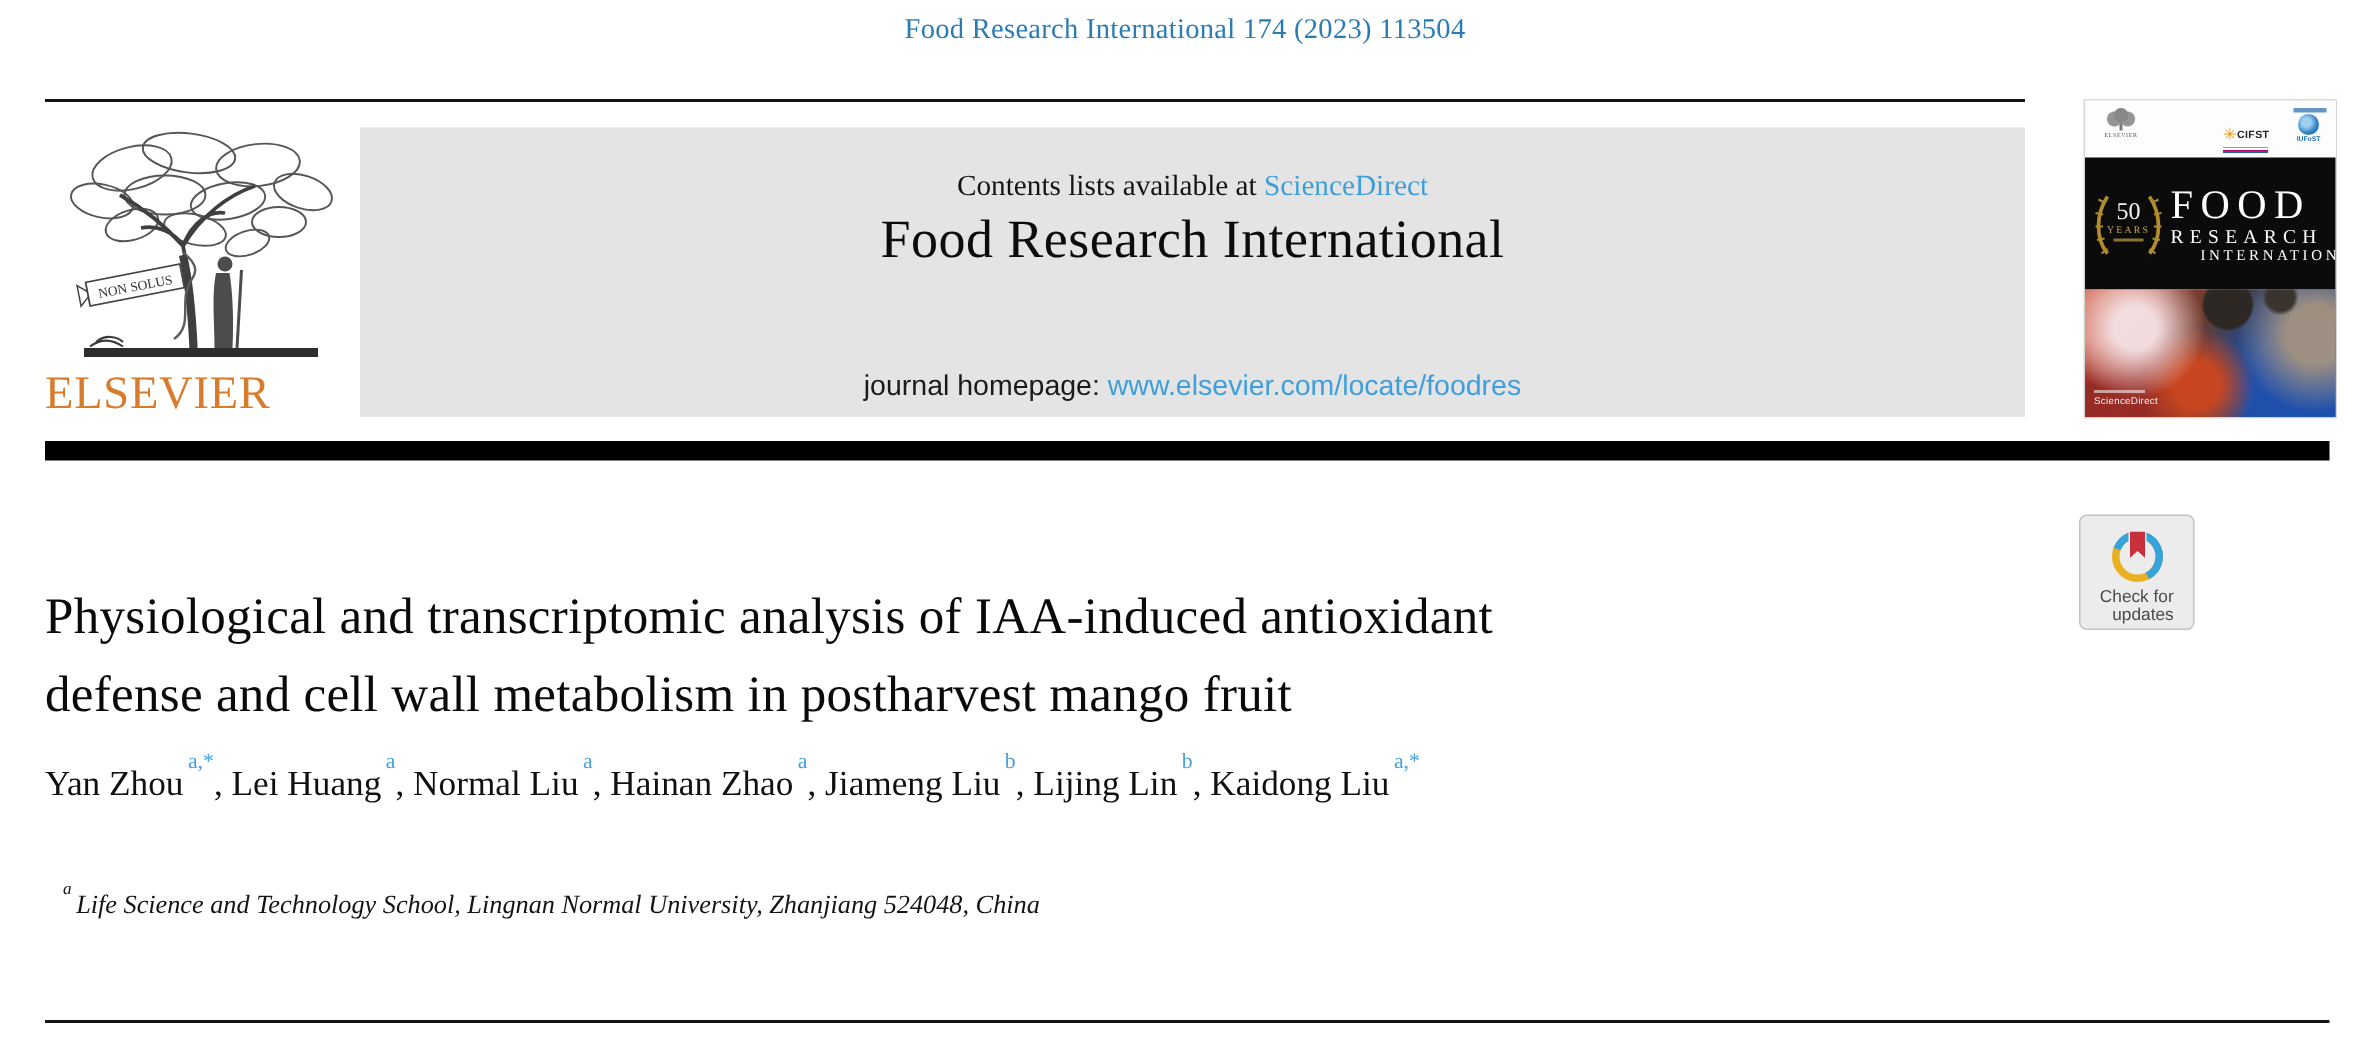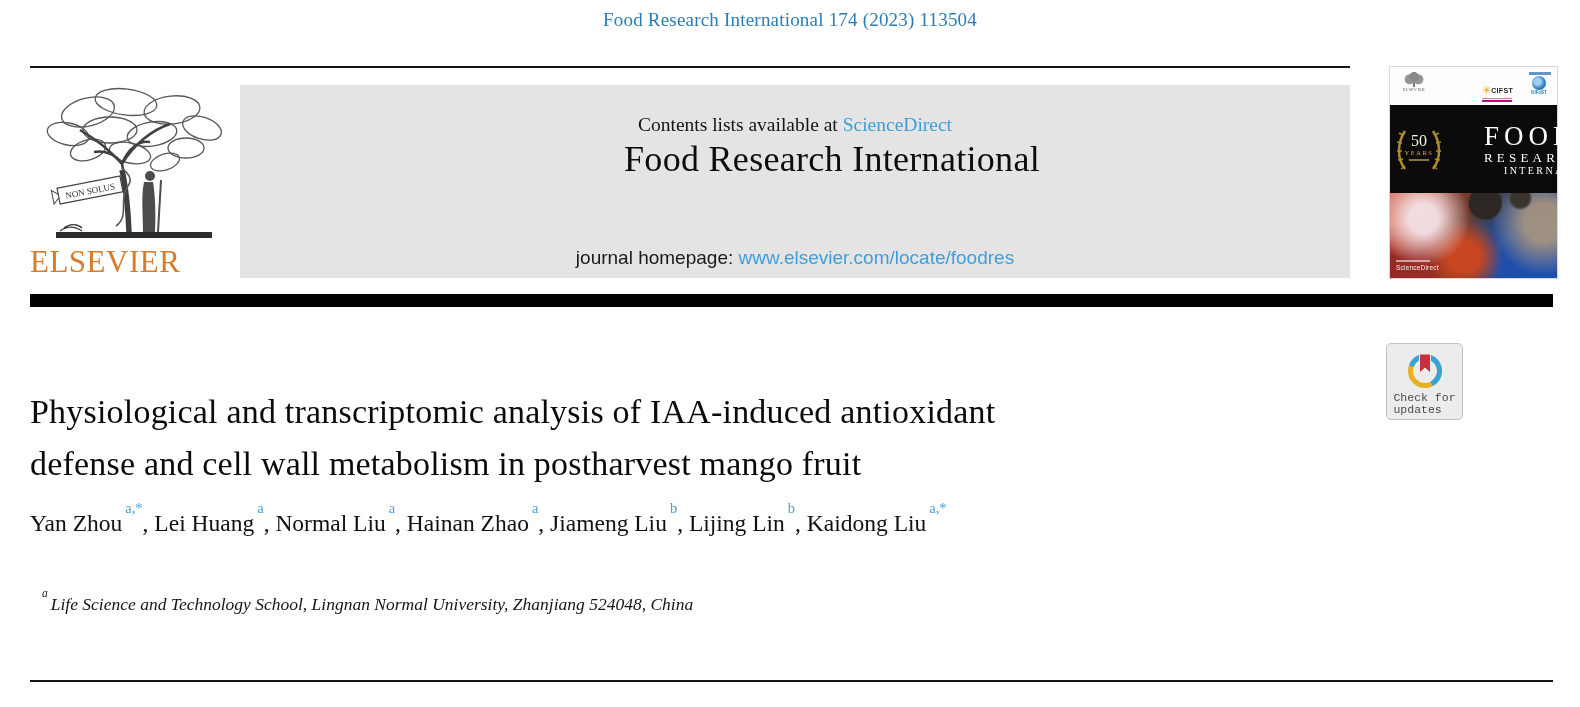--- a/index.html
+++ b/index.html
@@ -36,7 +36,7 @@
   .contents-line .lnk { color:#3d9ed9; }
   .journal-title {
     position:absolute; top:53px; left:0; width:100%; text-align:center;
-    font-size:36px; color:#0c0c0c; letter-spacing:.3px;margin-left:37px;
+    font-size:36px; color:#0c0c0c; letter-spacing:.3px;
   }
   .homepage-line {
     position:absolute; bottom:9px; left:0; width:100%; text-align:center;

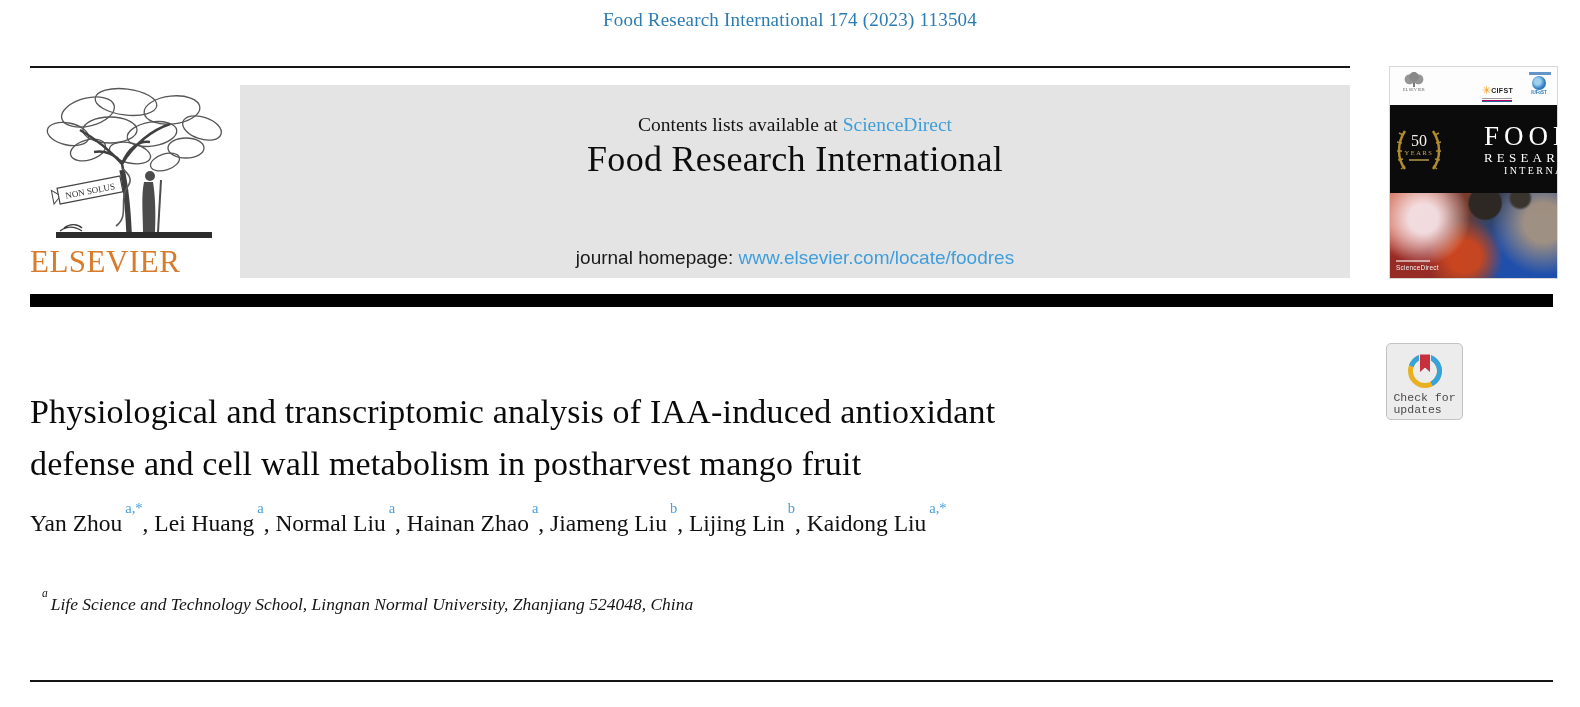--- a/index.html
+++ b/index.html
@@ -69,7 +69,7 @@
   .cover-iufost .blob { width:14px; height:14px; margin:0 auto; border-radius:50%;
       background:radial-gradient(circle at 40% 40%, #9fd0f0 0 25%, #2d7fc2 60%, #1f5fa5 100%); }
   .cover-iufost .name { font-size:4.5px; color:#1f6fb5; font-weight:bold; }
-  .cover-black { position:relative; width:100%; height:88px; background:#0b0b0c; display:flex; align-items:center;gap:37px; }
+  .cover-black { position:relative; width:100%; height:88px; background:#0b0b0c; display:flex; align-items:center; }
   .laurel { width:52px; height:56px; flex:0 0 52px; margin-left:3px; position:relative; }
   .laurel svg { display:block; }
   .cover-title { color:#fff; margin-left:2px; }

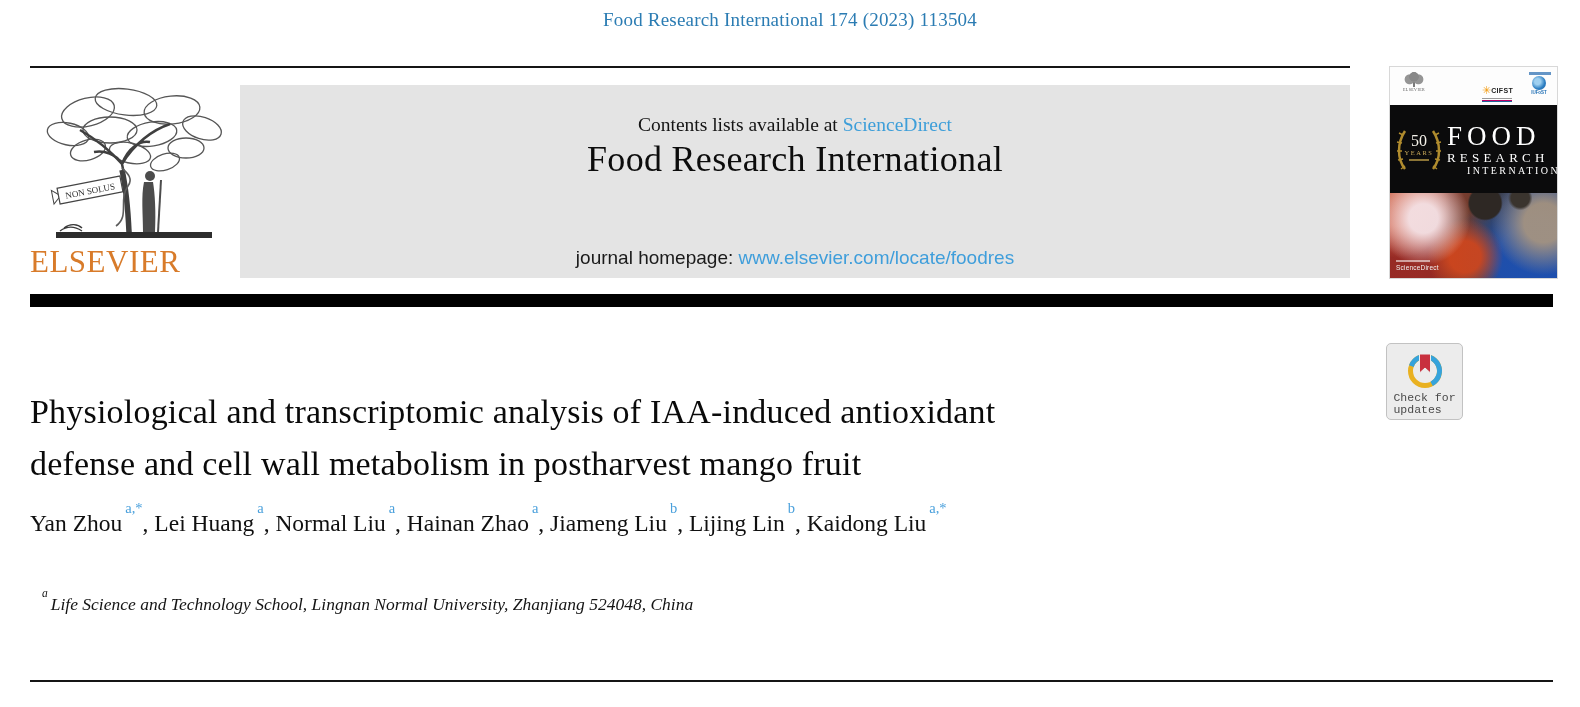--- a/index.html
+++ b/index.html
@@ -103,8 +103,8 @@
     display:flex; flex-direction:column; align-items:center; cursor:pointer;
   }
   .upd-badge svg { margin-top:5px; }
-  .upd-text { font-family:Liberation Mono, monospace; font-size:11.5px;
-      line-height:12px; color:#4a4a4a; text-align:left; margin-top:1px; }
+  .upd-text { font-family:Liberation Sans, sans-serif; font-size:11.5px;
+      line-height:12px; color:#4a4a4a; text-align:right; margin-top:1px; }
   
   .authors { position:absolute; left:30px; top:509px; width:1400px;
       font-size:23.5px; color:#101010; }

